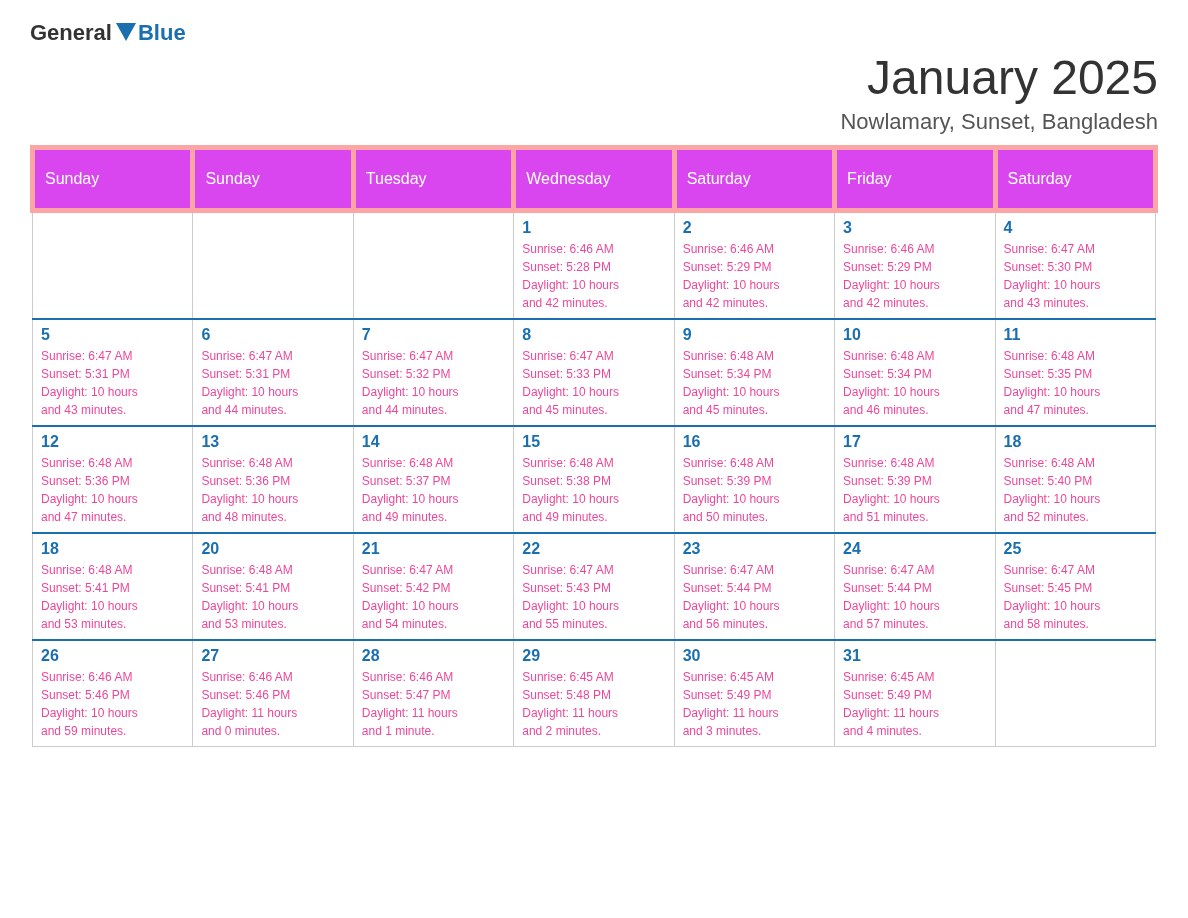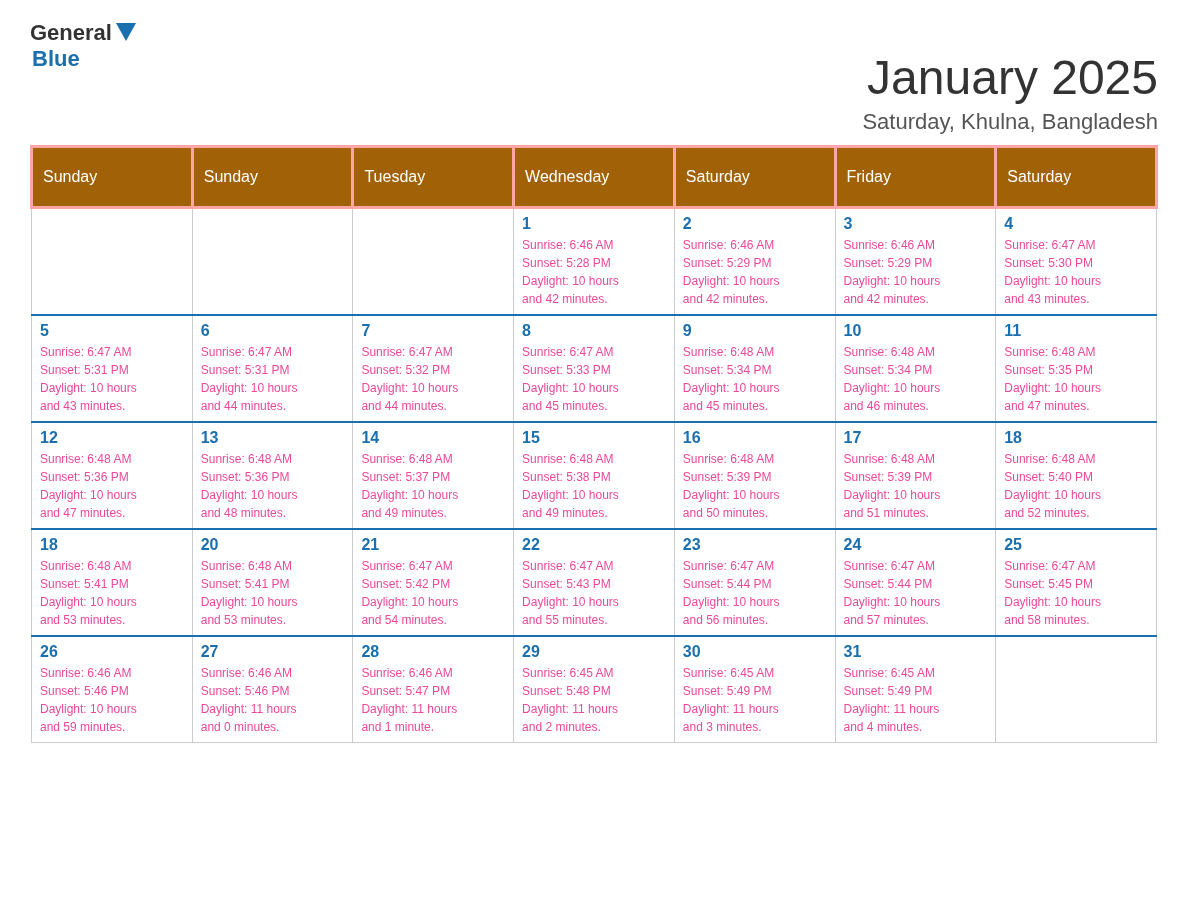--- a/index.html
+++ b/index.html
@@ -94,7 +94,7 @@
 
 <div class="header">
   <div class="logo">
-    <div style="display:flex; flex-direction:column; align-items:flex-start;">
+    <div style="display:flex; flex-direction:row; align-items:flex-start;">
       <div style="display:flex; align-items:center;">
         <span class="logo-text-general">General</span>
         <div style="display:inline-block; margin-left:4px; margin-top:2px;">

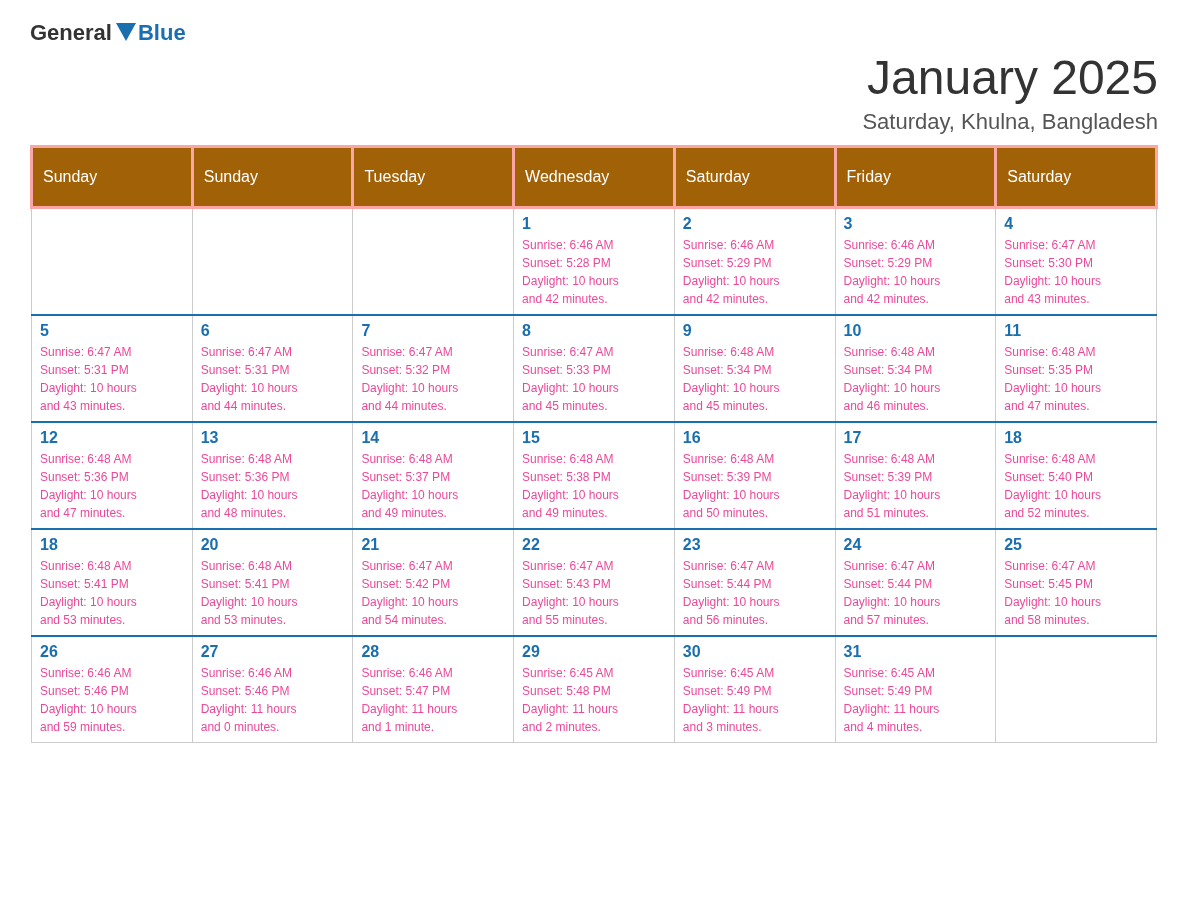--- a/index.html
+++ b/index.html
@@ -108,7 +108,7 @@
   </div>
   <div class="title-section">
     <div class="month-title">January 2025</div>
-    <div class="location-title">Saturday, Khulna, Bangladesh</div>
+    <div class="location-title">Nowlamary, Sunset, Bangladesh</div>
   </div>
 </div>
 

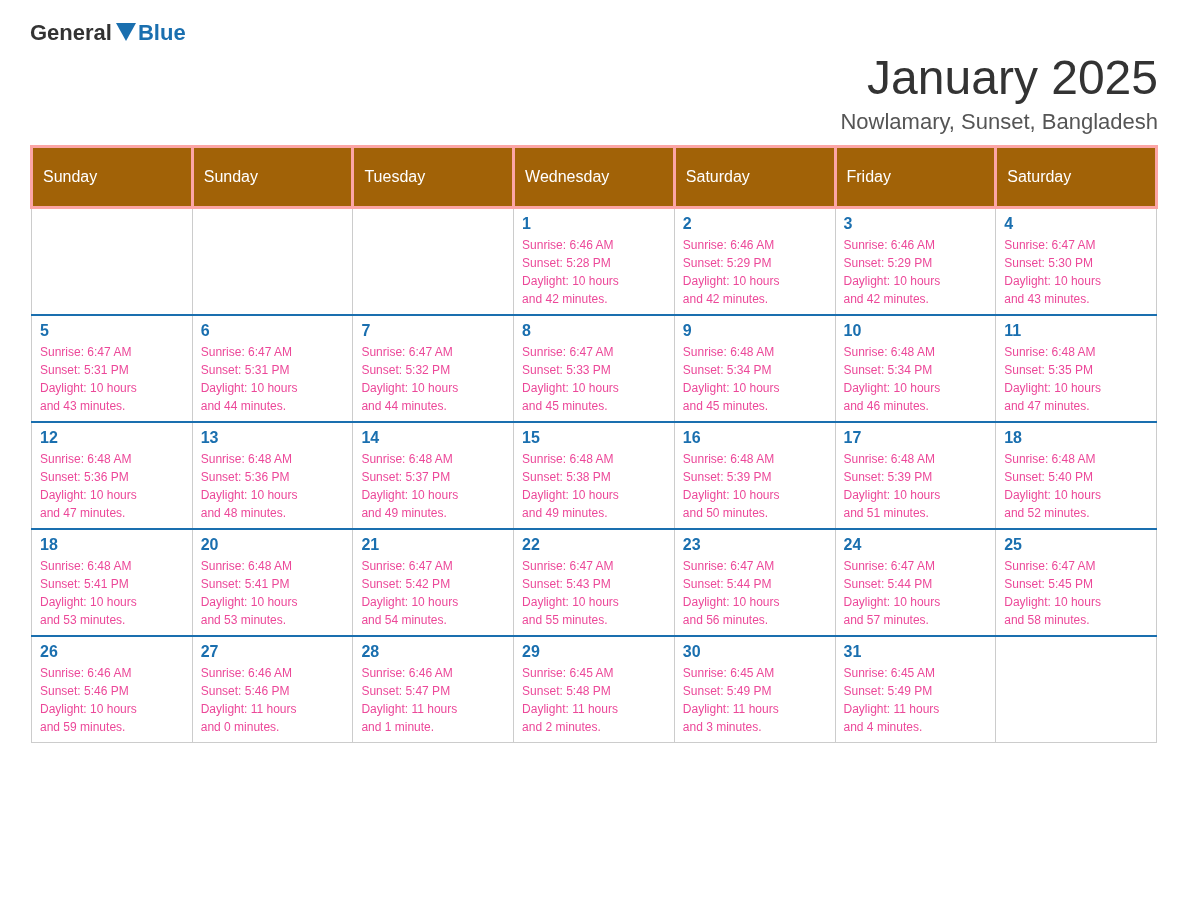--- a/index.html
+++ b/index.html
@@ -53,13 +53,13 @@
       margin-top: 10px;
     }
     .calendar th {
-      background-color: #a16207;
+      background-color: #d946ef;
       color: #fff;
       font-size: 16px;
       font-weight: normal;
       padding: 20px 10px;
       text-align: left;
-      border: 3px solid #fca5a5;
+      border: 5px solid #fca5a5;
     }
     .calendar td {
       vertical-align: top;

